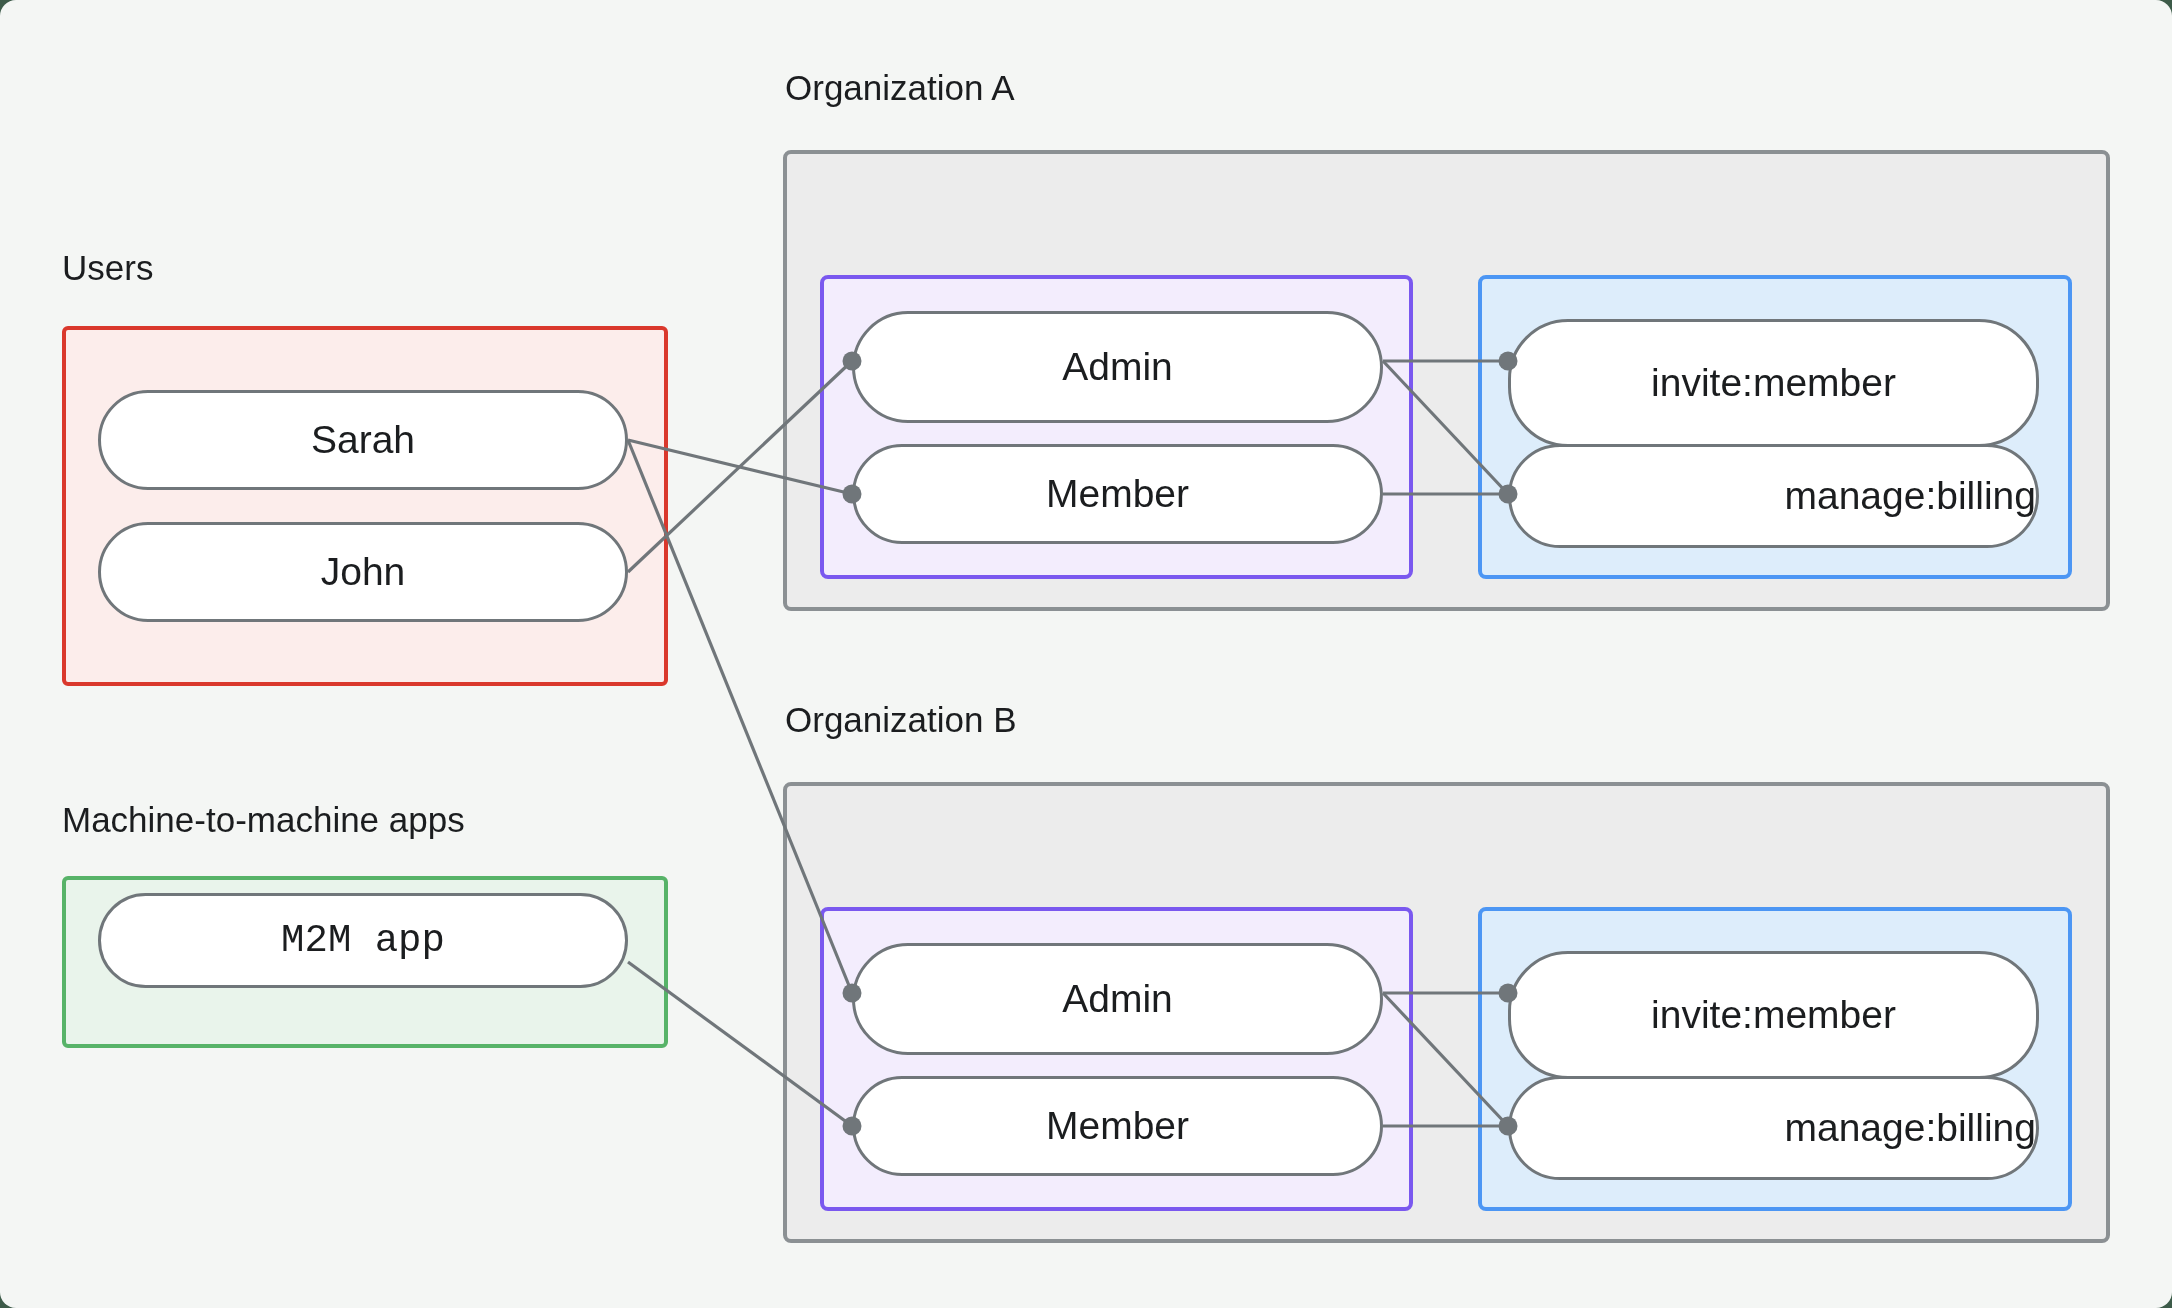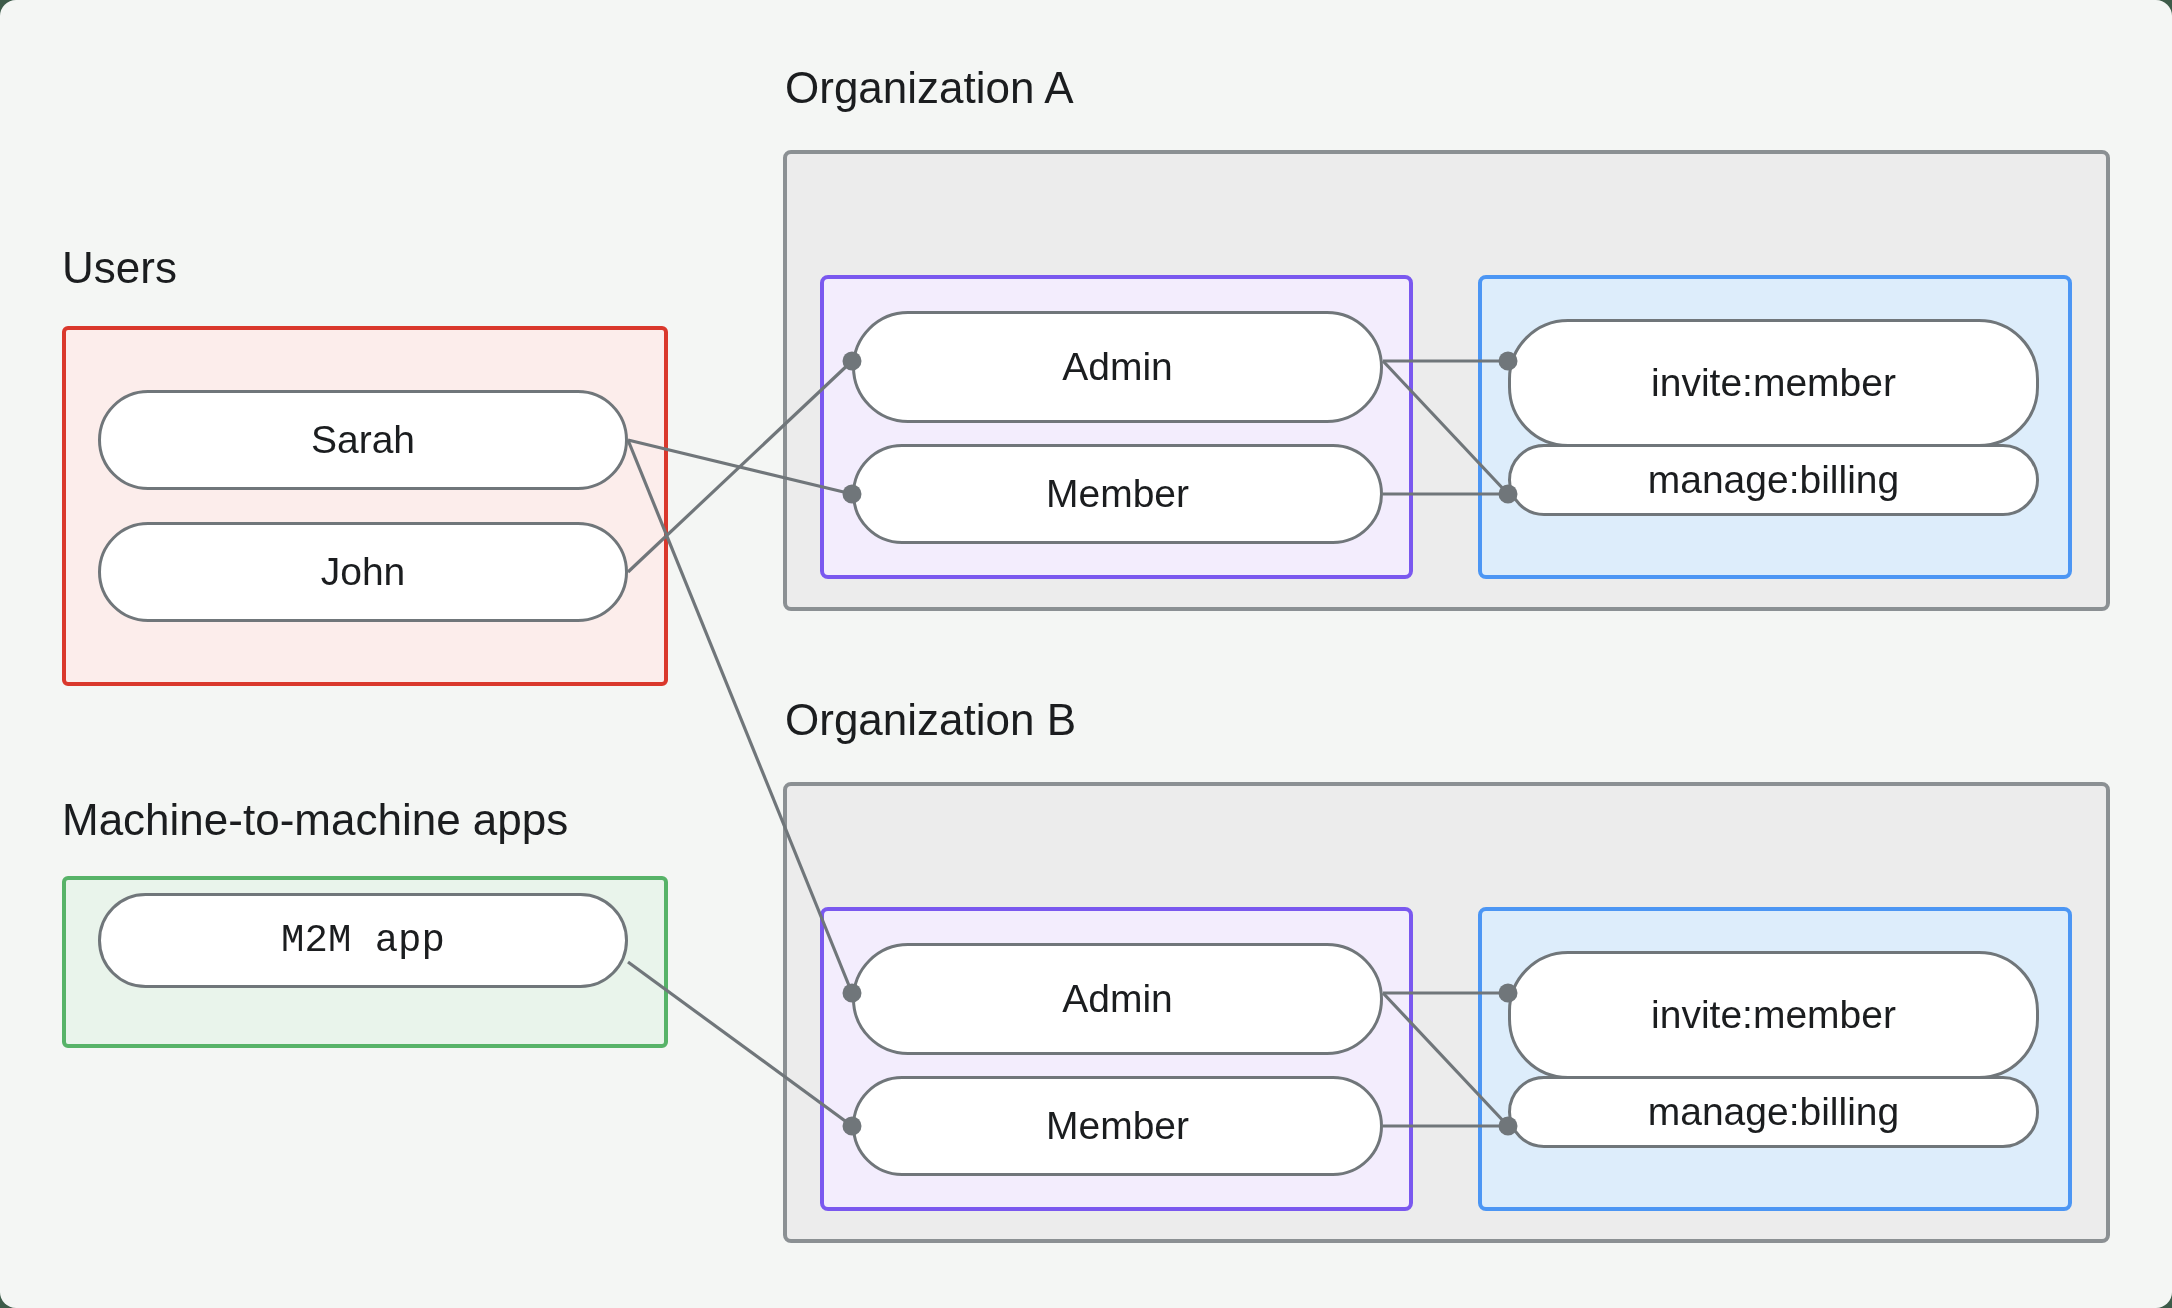--- a/index.html
+++ b/index.html
@@ -7,7 +7,7 @@
   #panel{position:relative;width:2172px;height:1308px;background:var(--panel-bg,#f4f6f4);
          border-radius:16px;overflow:hidden;}
   .abs{position:absolute;box-sizing:border-box;}
-  .heading{font-size:44px;font-weight:500;color:var(--text,#1b1d1f);line-height:44px;letter-spacing:0;text-align:right;}
+  .heading{font-size:35px;font-weight:500;color:var(--text,#1b1d1f);line-height:44px;letter-spacing:0;text-align:right;}
   .pill{display:flex;align-items:center;justify-content:center;background:var(--node-fill,#fff);
         border:3px solid var(--stroke-gray,#70767a);border-radius:60px;
         font-size:39px;color:var(--text,#1b1d1f);z-index:2;}

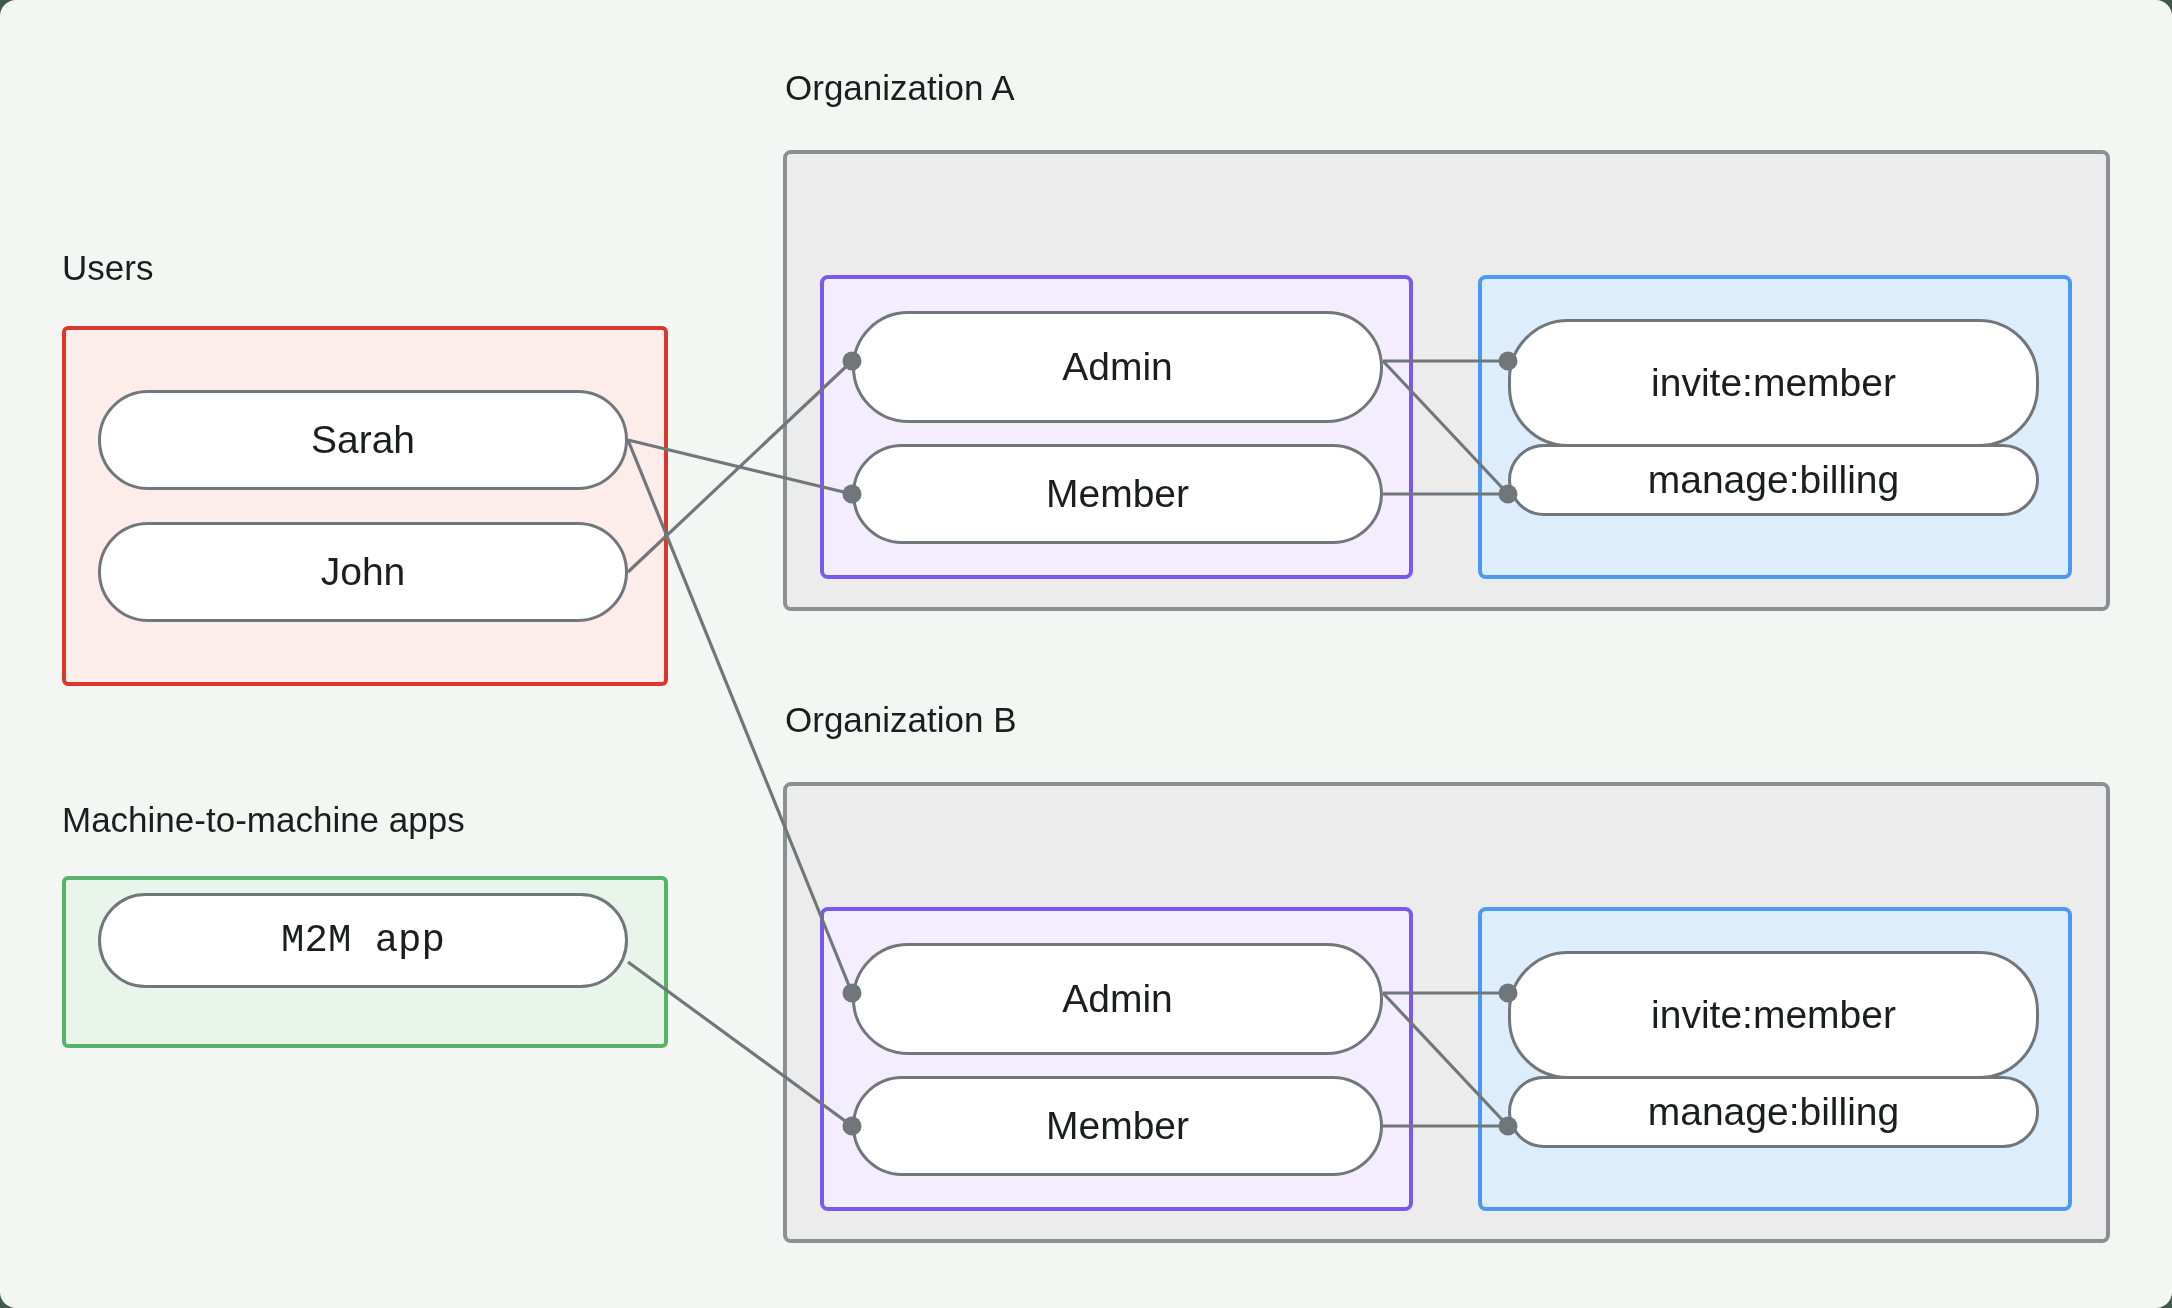--- a/index.html
+++ b/index.html
@@ -38,7 +38,7 @@
   .role-pill-1{left:69px;top:245px;width:531px;height:112px;}
   .role-pill-2{left:69px;top:378px;width:531px;height:100px;}
   .perm-pill-1{left:725px;top:245px;width:531px;height:128px;margin-top:8px;}
-  .perm-pill-2{left:725px;top:378px;width:531px;height:72px;}
+  .perm-pill-2{left:725px;top:378px;width:531px;height:104px;justify-content:flex-end;}
   #wires{position:absolute;left:0;top:0;width:2172px;height:1308px;z-index:3;pointer-events:none;}
 </style>
 </head>

